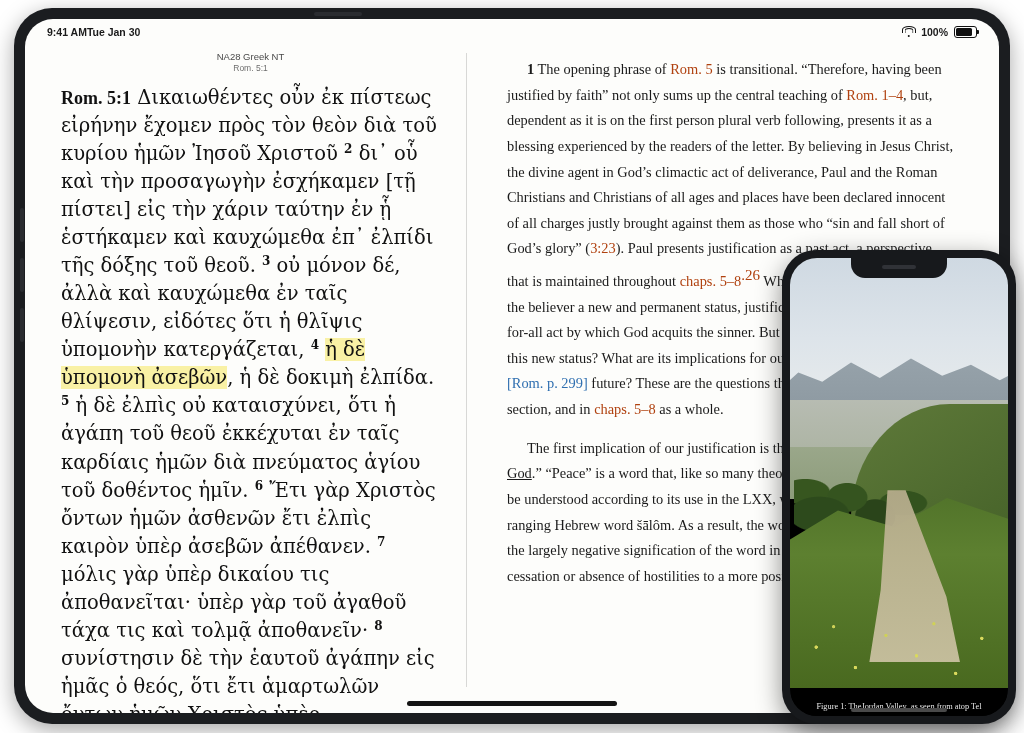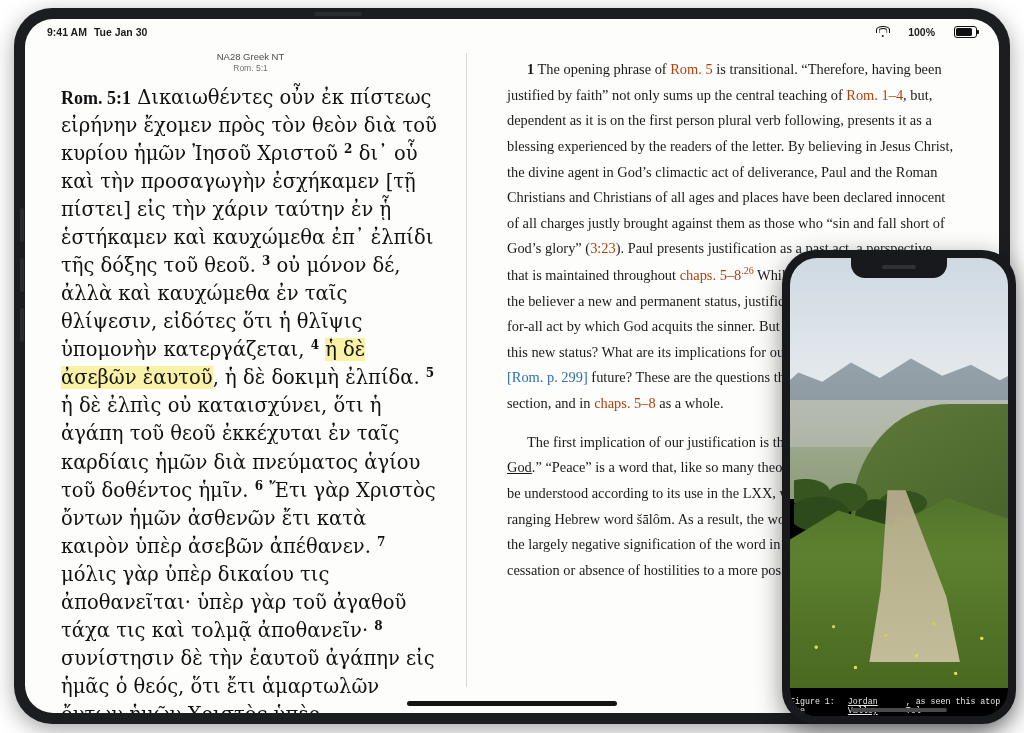--- a/index.html
+++ b/index.html
@@ -30,7 +30,7 @@
     display:flex;align-items:center;justify-content:space-between;
     font-size:10.5px;color:#1b1b1b;padding:0 22px;box-sizing:border-box;
   }
-  .status-left{display:flex;gap:7px;align-items:center;font-weight:600;}
+  .status-left{display:flex;gap:0;align-items:center;font-weight:600;}
   .status-right{display:flex;gap:19px;align-items:center;font-weight:600;}
   .wifi-ico{display:inline-block;width:13px;height:10px;position:relative;}
   .wifi-ico i{position:absolute;display:block;border:1.3px solid #111;border-bottom:none;border-radius:50% 50% 0 0;left:50%;transform:translateX(-50%);}

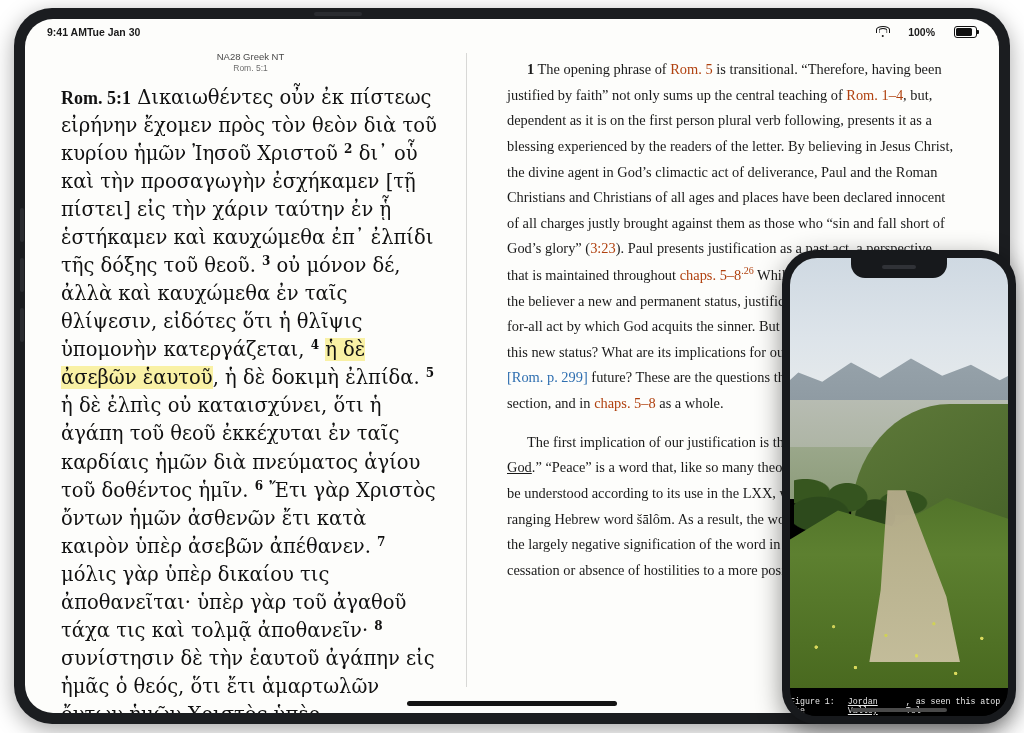--- a/index.html
+++ b/index.html
@@ -31,7 +31,7 @@
     font-size:10.5px;color:#1b1b1b;padding:0 22px;box-sizing:border-box;
   }
   .status-left{display:flex;gap:0;align-items:center;font-weight:600;}
-  .status-right{display:flex;gap:19px;align-items:center;font-weight:600;}
+  .status-right{display:flex;gap:6px;align-items:center;font-weight:600;}
   .wifi-ico{display:inline-block;width:13px;height:10px;position:relative;}
   .wifi-ico i{position:absolute;display:block;border:1.3px solid #111;border-bottom:none;border-radius:50% 50% 0 0;left:50%;transform:translateX(-50%);}
   .wifi-ico i:nth-child(1){width:12px;height:6px;bottom:4px;}

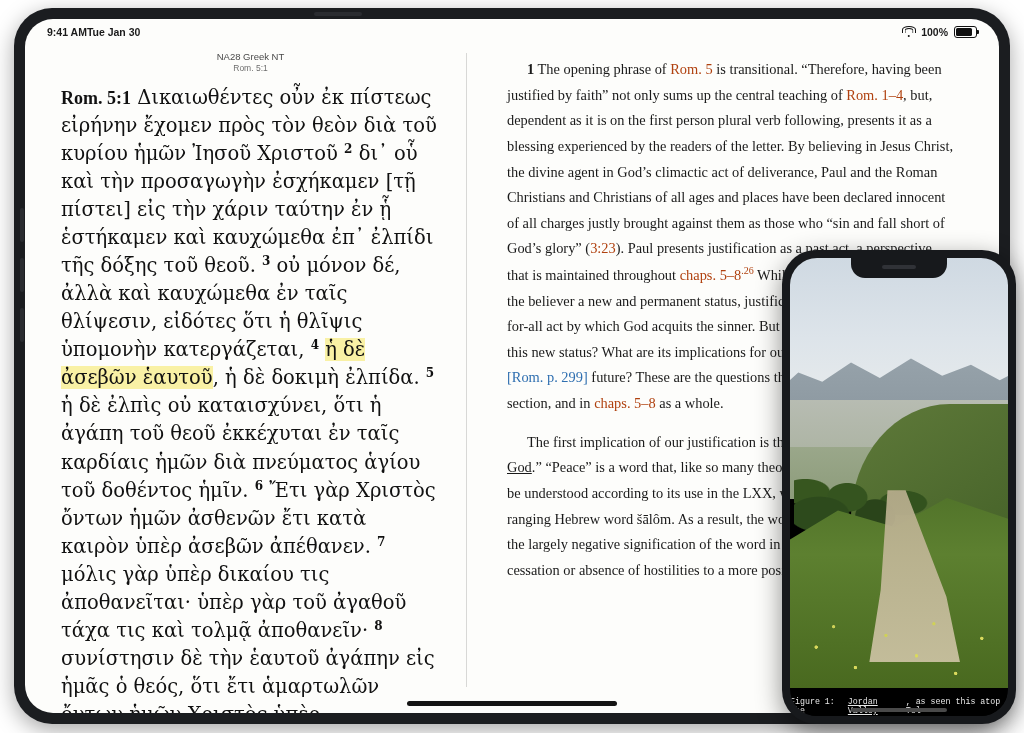--- a/index.html
+++ b/index.html
@@ -71,7 +71,7 @@
   .comm .indent{text-indent:20px;}
   .lnk{color:#b0410f;}
   .lnk-b{color:#2f6fb0;text-align:right;}
-  .sup{font-size:10px;vertical-align:super;color:#b0410f;text-align:center;}
+  .sup{font-size:15px;vertical-align:super;color:#b0410f;text-align:center;}
   .sup-d{font-size:9.5px;vertical-align:super;color:#1a1a1a;}
   .vb{font-weight:bold;}
   .uline{text-decoration:underline;}

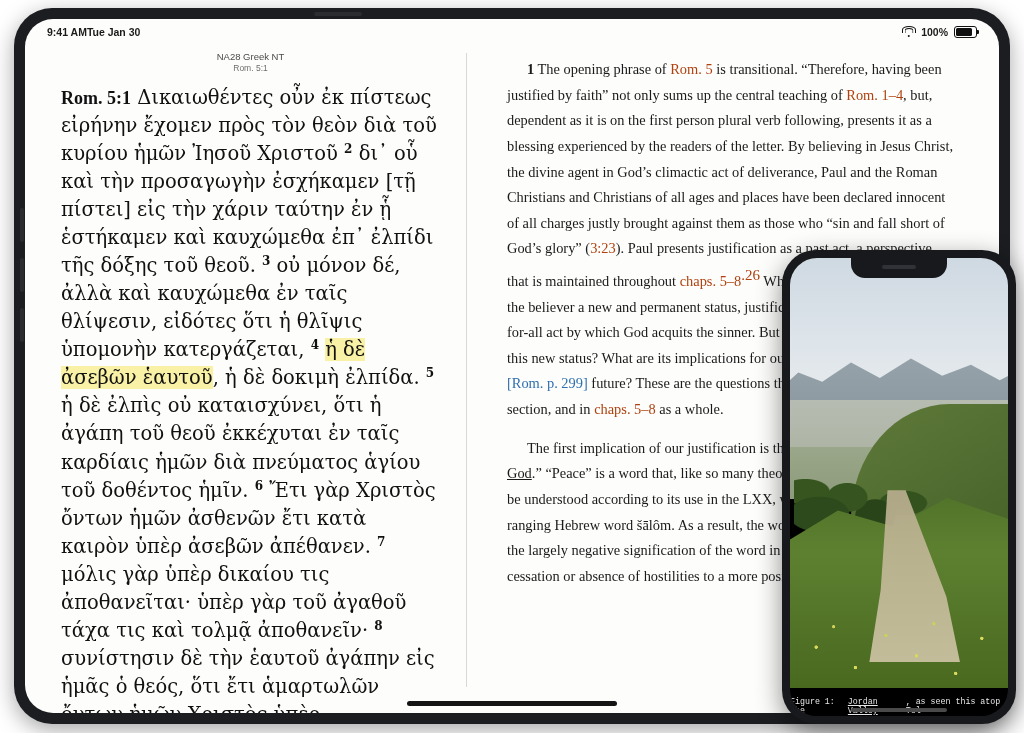--- a/index.html
+++ b/index.html
@@ -192,7 +192,7 @@
             <span class="vnum">3</span>
             <span>οὐ μόνον δέ, ἀλλὰ καὶ καυχώμεθα ἐν ταῖς θλίψεσιν, εἰδότες ὅτι ἡ θλῖψις ὑπομονὴν κατεργάζεται,</span>
             <span class="vnum">4</span>
-            <span class="hl">ἡ δὲ <span>ἀσεβῶν</span> <span>ἑαυτοῦ</span></span><span>, ἡ δὲ δοκιμὴ ἐλπίδα.</span>
+            <span class="hl">ἡ δὲ <span>ὑπομονὴ</span> <span>ἑαυτοῦ</span></span><span>, ἡ δὲ δοκιμὴ ἐλπίδα.</span>
             <span class="vnum">5</span>
             <span>ἡ δὲ ἐλπὶς οὐ καταισχύνει, ὅτι ἡ ἀγάπη τοῦ θεοῦ ἐκκέχυται ἐν ταῖς καρδίαις ἡμῶν διὰ πνεύματος ἁγίου τοῦ δοθέντος ἡμῖν.</span>
             <span class="vnum">6</span>

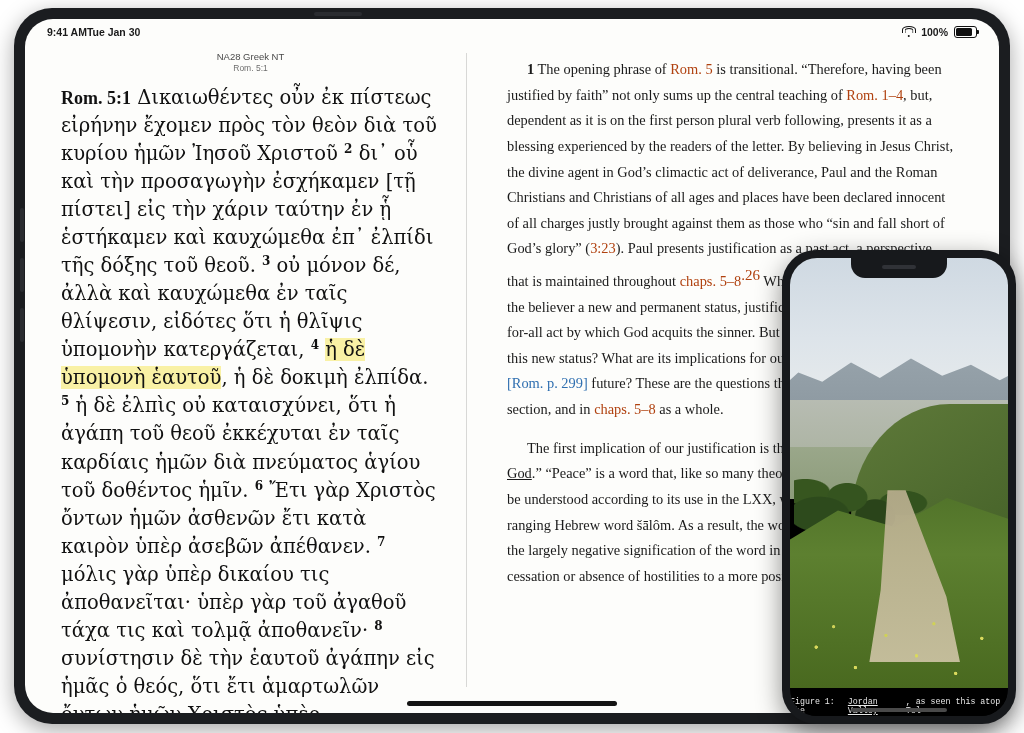--- a/index.html
+++ b/index.html
@@ -192,7 +192,7 @@
             <span class="vnum">3</span>
             <span>οὐ μόνον δέ, ἀλλὰ καὶ καυχώμεθα ἐν ταῖς θλίψεσιν, εἰδότες ὅτι ἡ θλῖψις ὑπομονὴν κατεργάζεται,</span>
             <span class="vnum">4</span>
-            <span class="hl">ἡ δὲ <span>ὑπομονὴ</span> <span>ἑαυτοῦ</span></span><span>, ἡ δὲ δοκιμὴ ἐλπίδα.</span>
+            <span class="hl">ἡ δὲ <span>ὑπομονὴ</span> <span>ἀσεβῶν</span></span><span>, ἡ δὲ δοκιμὴ ἐλπίδα.</span>
             <span class="vnum">5</span>
             <span>ἡ δὲ ἐλπὶς οὐ καταισχύνει, ὅτι ἡ ἀγάπη τοῦ θεοῦ ἐκκέχυται ἐν ταῖς καρδίαις ἡμῶν διὰ πνεύματος ἁγίου τοῦ δοθέντος ἡμῖν.</span>
             <span class="vnum">6</span>

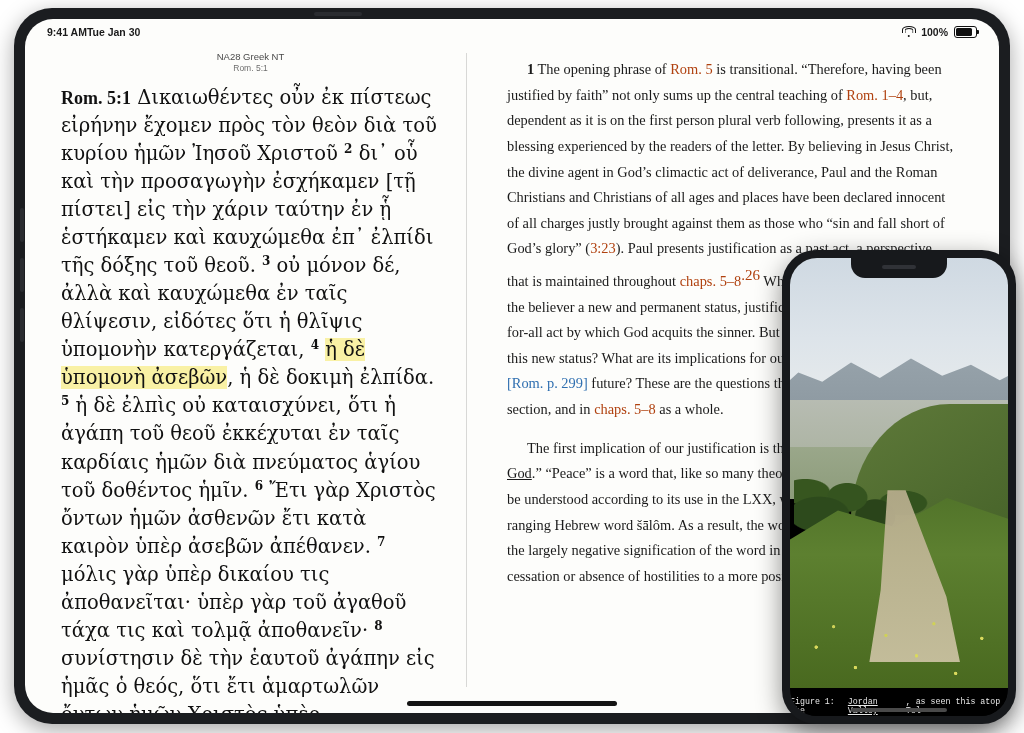--- a/index.html
+++ b/index.html
@@ -196,7 +196,7 @@
             <span class="vnum">5</span>
             <span>ἡ δὲ ἐλπὶς οὐ καταισχύνει, ὅτι ἡ ἀγάπη τοῦ θεοῦ ἐκκέχυται ἐν ταῖς καρδίαις ἡμῶν διὰ πνεύματος ἁγίου τοῦ δοθέντος ἡμῖν.</span>
             <span class="vnum">6</span>
-            <span>Ἔτι γὰρ Χριστὸς ὄντων ἡμῶν ἀσθενῶν ἔτι κατὰ καιρὸν ὑπὲρ ἀσεβῶν ἀπέθανεν.</span>
+            <span>Ἔτι γὰρ Χριστὸς ὄντων ἡμῶν ἀσθενῶν ἔτι ἐλπὶς καιρὸν ὑπὲρ ἀσεβῶν ἀπέθανεν.</span>
             <span class="vnum">7</span>
             <span>μόλις γὰρ ὑπὲρ δικαίου τις ἀποθανεῖται· ὑπὲρ γὰρ τοῦ ἀγαθοῦ τάχα τις καὶ τολμᾷ ἀποθανεῖν·</span>
             <span class="vnum">8</span>

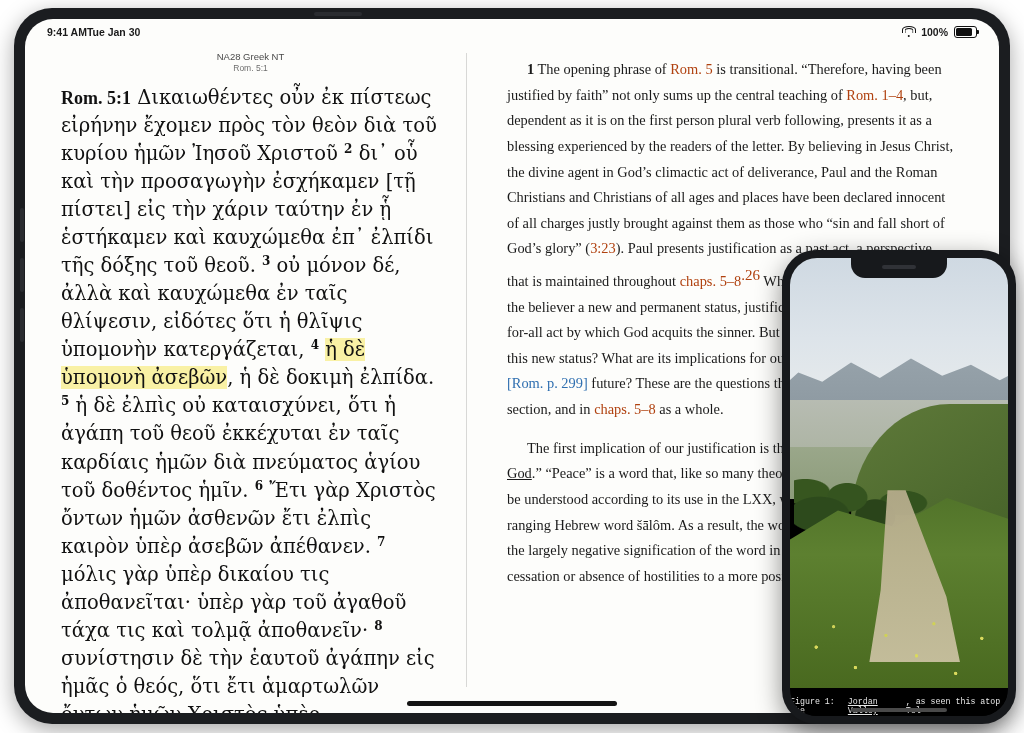--- a/index.html
+++ b/index.html
@@ -101,7 +101,7 @@
   .caption{
     position:absolute;left:0;bottom:0;width:218px;height:20px;background:#000;
     color:#e8e8e8;font-size:8.3px;display:flex;align-items:center;justify-content:center;
-    font-family:Liberation Mono, monospace;
+    font-family:Liberation Serif, serif;
   }
   .caption .u{text-decoration:underline;}
   .iphone-home{

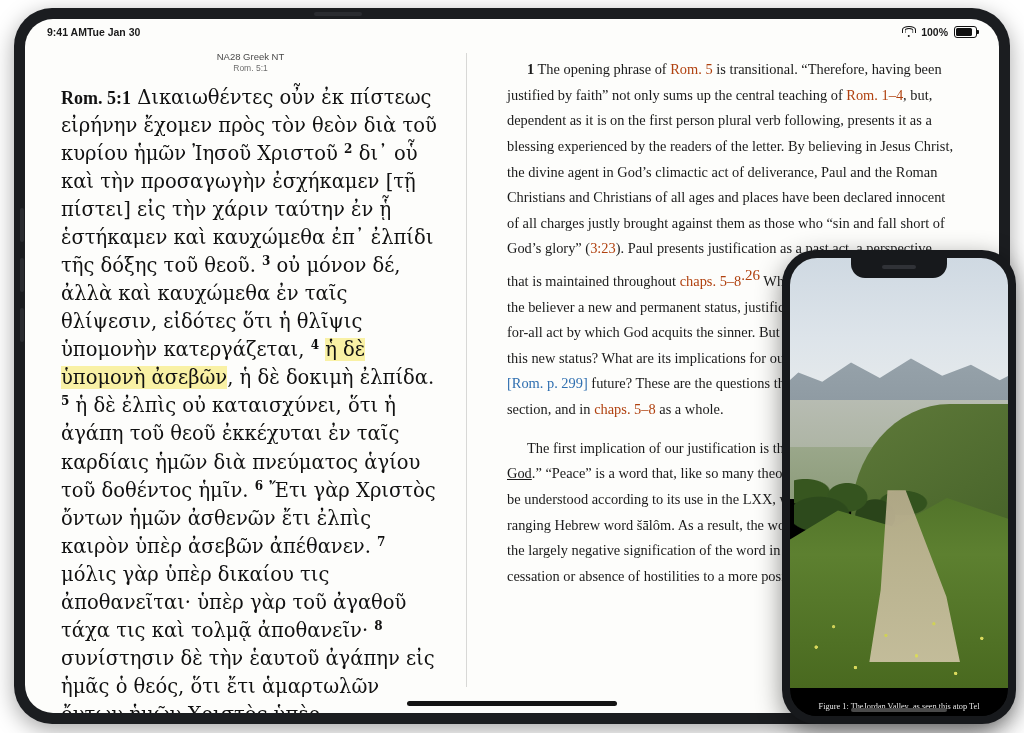--- a/index.html
+++ b/index.html
@@ -246,7 +246,7 @@
       <div class="caption">
         <span>Figure 1: The </span>
           <span class="u">Jordan Valley</span>
-          <span>, as seen this atop Tel</span>
+          <span>, as seen from atop Tel</span>
       </div>
 
       <div class="iphone-home"></div>

